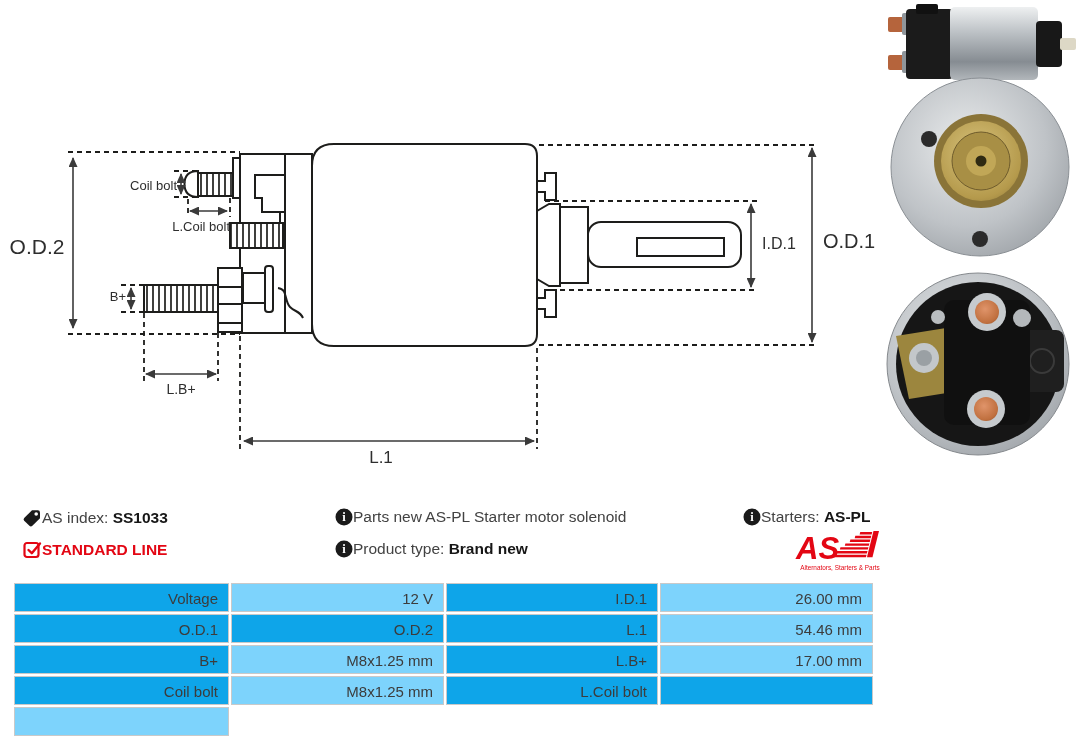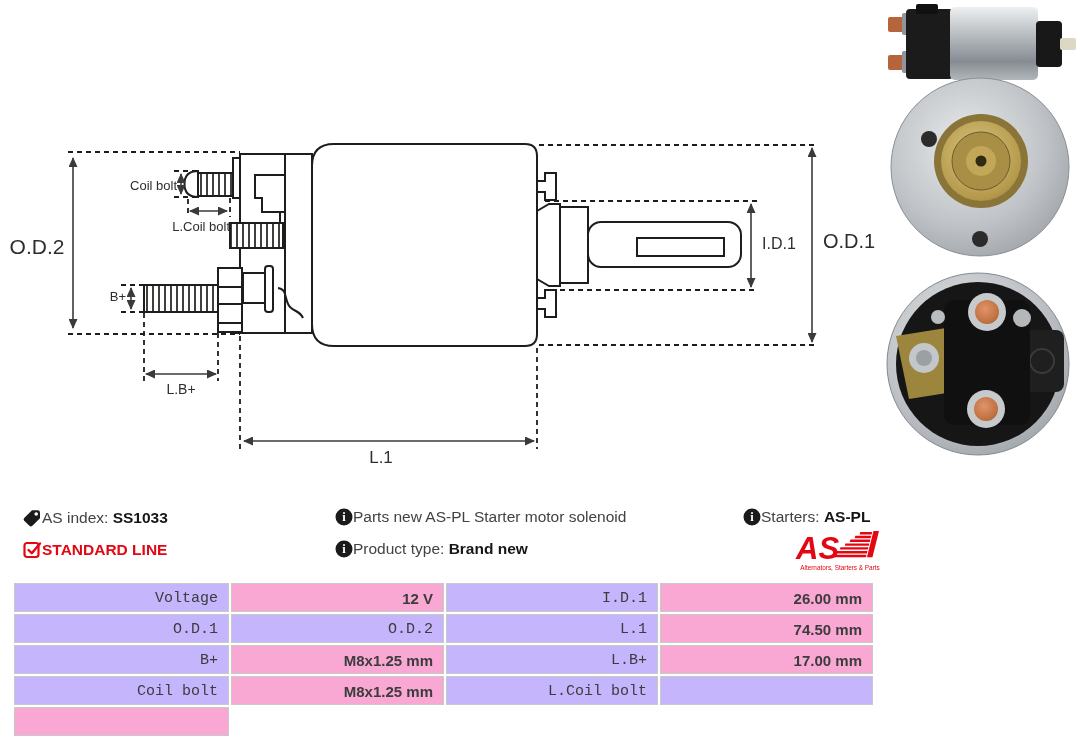--- a/index.html
+++ b/index.html
@@ -23,7 +23,7 @@
   #spec-table .cell{height:29px;line-height:29px;border:1px solid #c9c9c9;
                     font-size:15px;text-align:right;padding-right:10px;
                     box-sizing:border-box;overflow:hidden;}
-  #spec-table .cl{background:#c4b5fd;color:#3c3c3c;font-family:Liberation Mono, monospace;}
+  #spec-table .cl{background:#0ea5e9;color:#3c3c3c;}
   #spec-table .cv{background:#f9a8d4;color:#3c3c3c;font-weight:bold;}
 </style>
 </head>

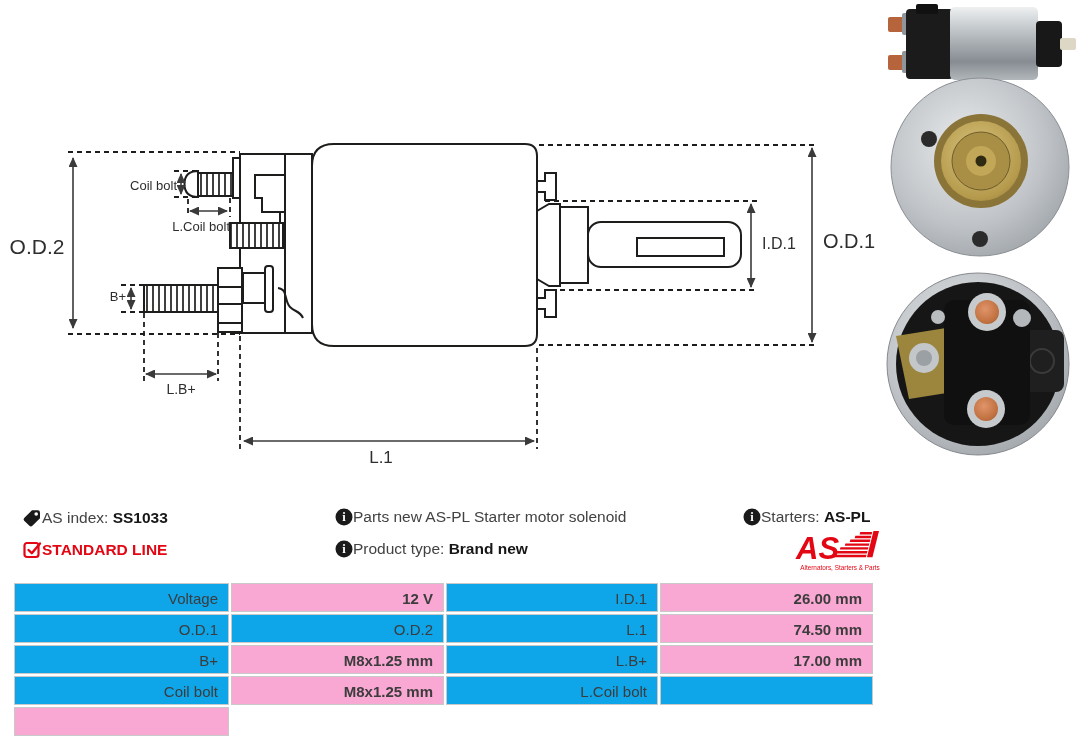--- a/index.html
+++ b/index.html
@@ -24,7 +24,7 @@
                     font-size:15px;text-align:right;padding-right:10px;
                     box-sizing:border-box;overflow:hidden;}
   #spec-table .cl{background:#0ea5e9;color:#3c3c3c;}
-  #spec-table .cv{background:#f9a8d4;color:#3c3c3c;font-weight:bold;}
+  #spec-table .cv{background:#7dd3fc;color:#3c3c3c;}
 </style>
 </head>
 <body>

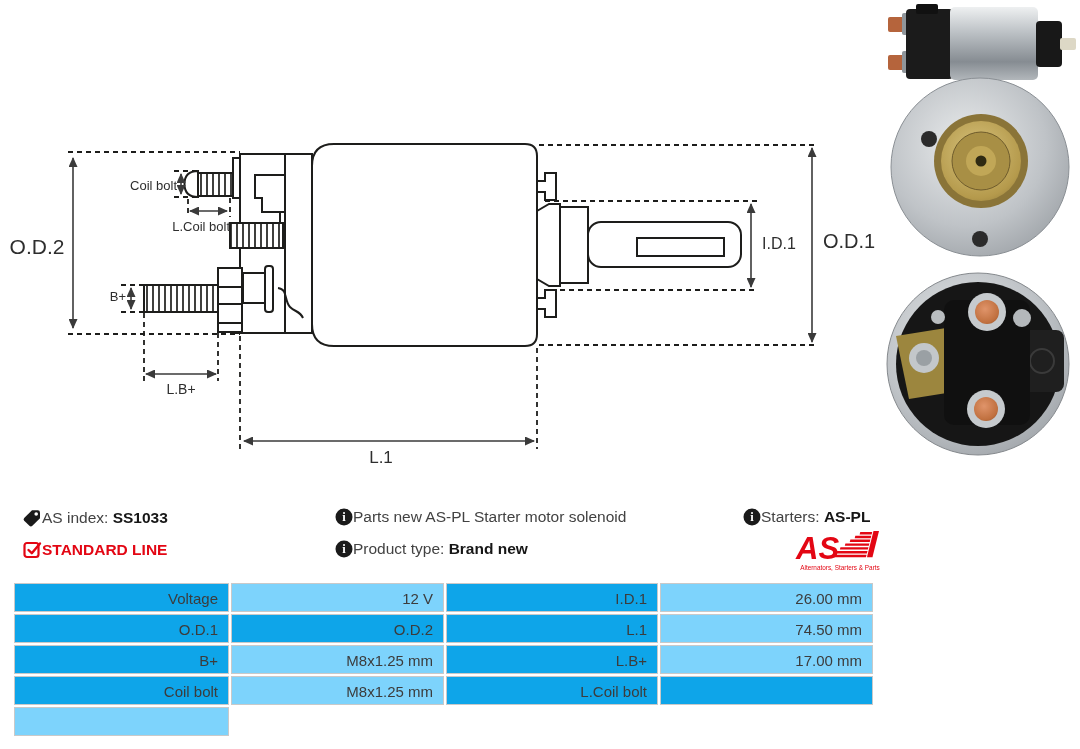--- a/index.html
+++ b/index.html
@@ -254,7 +254,7 @@
     <div class="cell cl">O.D.2</div>
 
     <div class="cell cl">L.1</div>
-    <div class="cell cv">74.50 mm</div>
+    <div class="cell cv">54.46 mm</div>
     <div class="cell cl">B+</div>
     <div class="cell cv">M8x1.25 mm</div>
 

